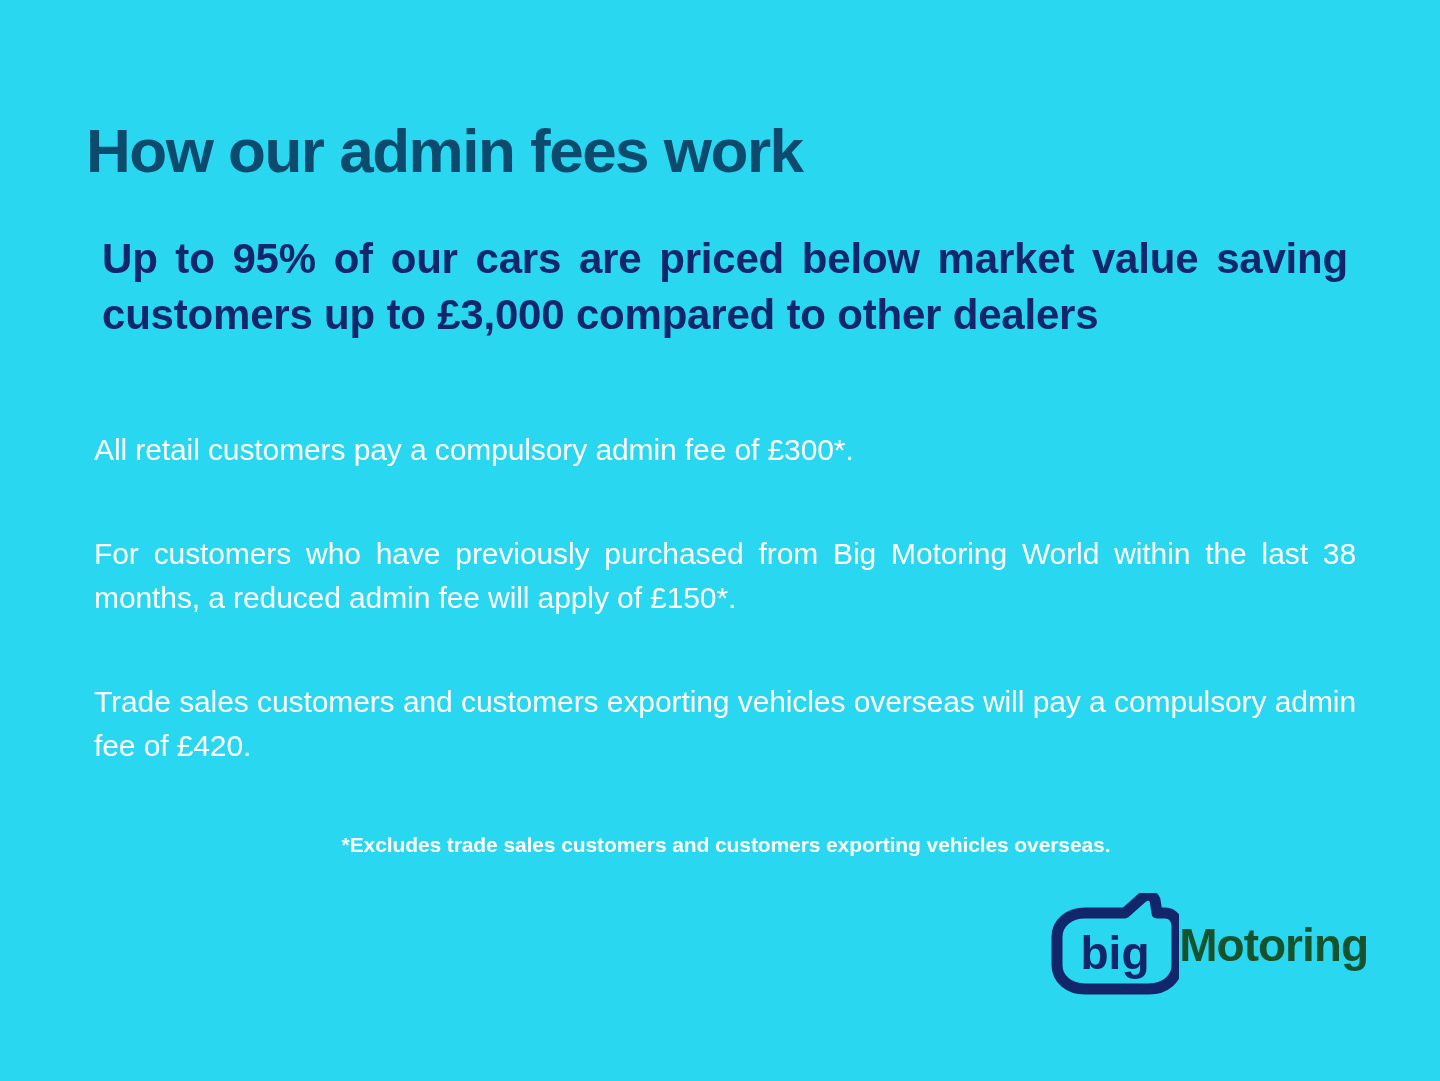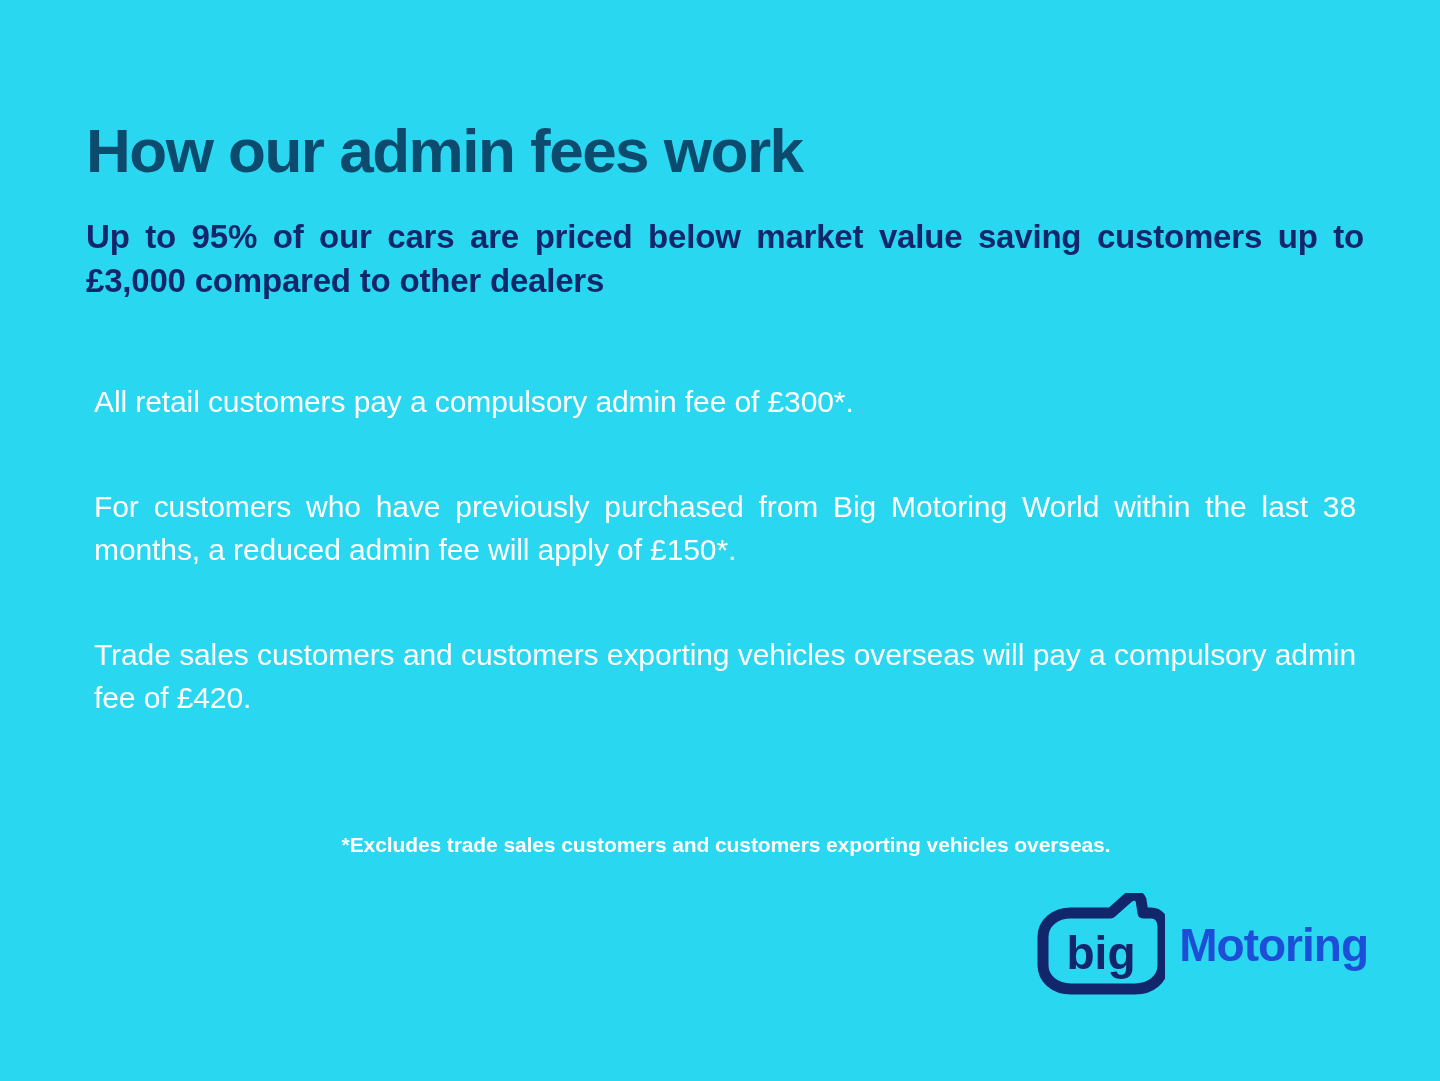--- a/index.html
+++ b/index.html
@@ -37,11 +37,11 @@
     line-height: 1.05;
   }
   .subtitle {
-    font-size: 33px;
+    font-size: 42px;
     font-weight: bold;
     color: #12276b;
     line-height: 1.32;
-    margin: 0;
+    margin: 16px;
     padding-top: 32px;
     text-align: justify;
     letter-spacing: -0.2px;

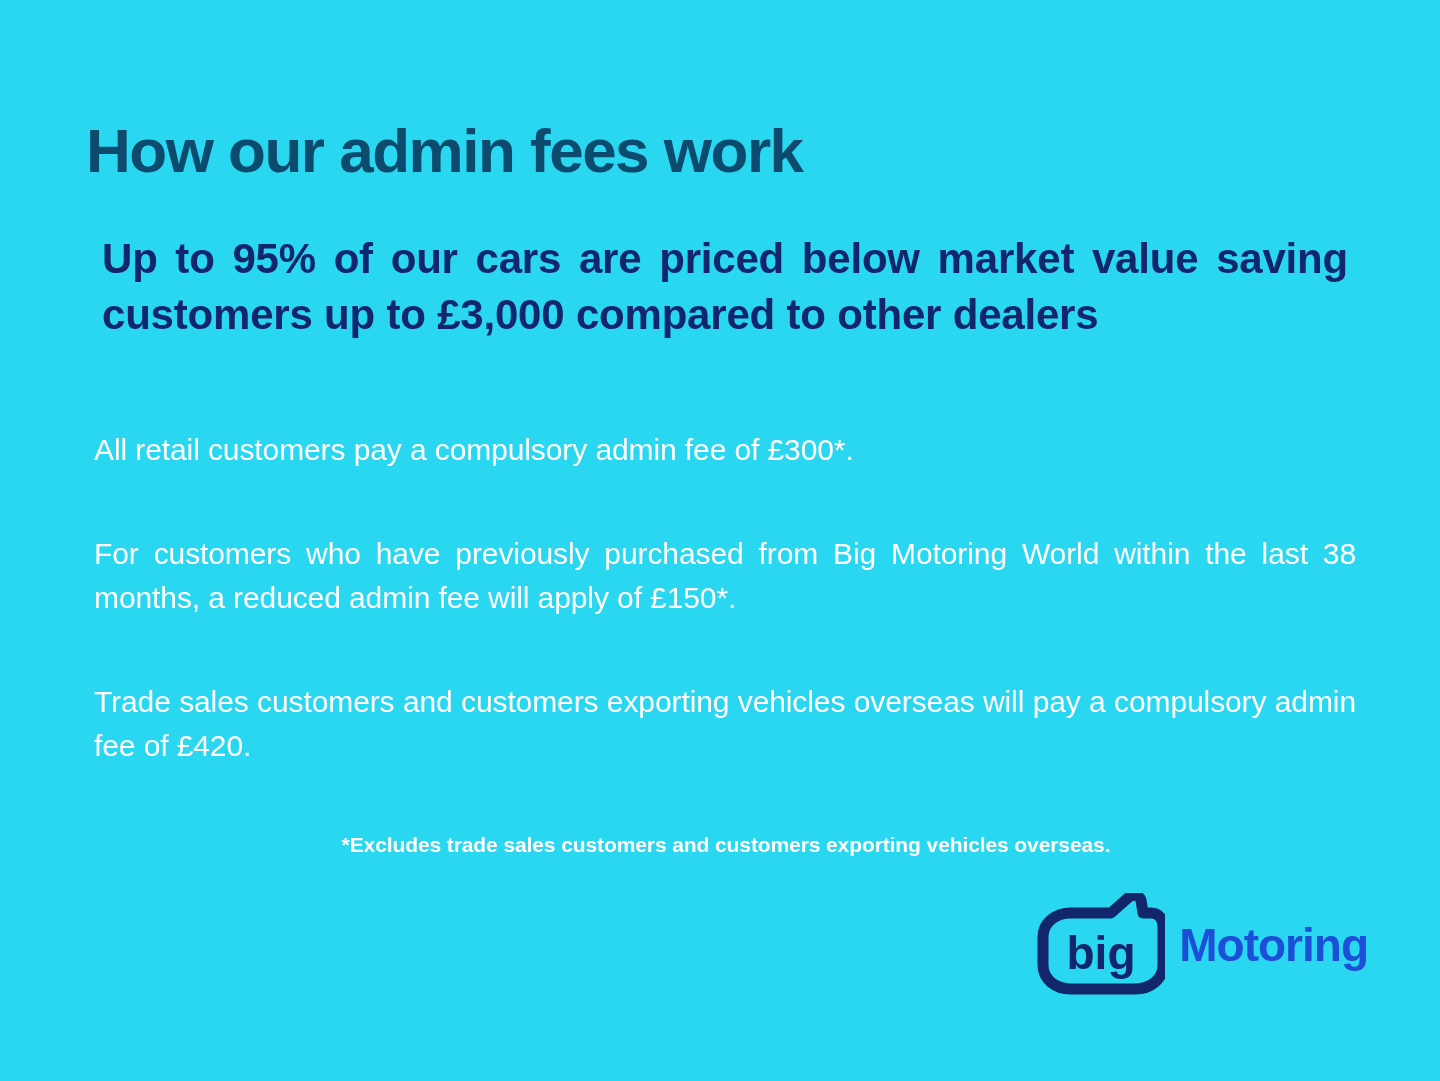--- a/index.html
+++ b/index.html
@@ -74,7 +74,6 @@
     top: 893px;
     display: flex;
     align-items: center;
-    gap: 14px;
   }
   .logo-mark {
     position: relative;

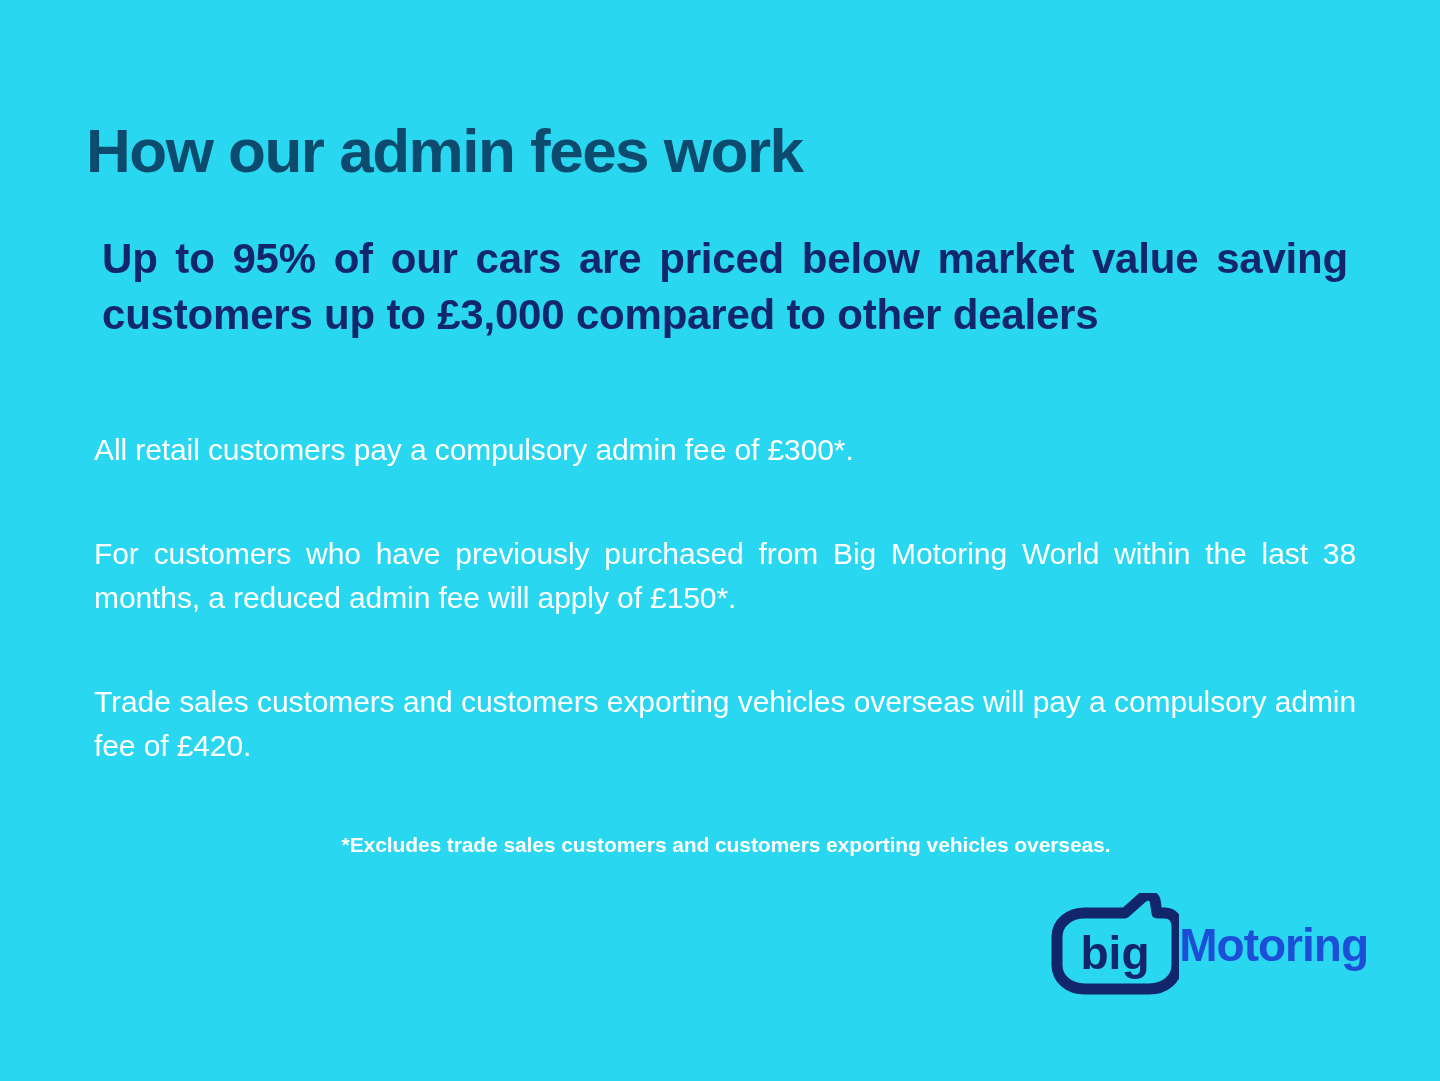--- a/index.html
+++ b/index.html
@@ -81,7 +81,7 @@
     height: 104px;
   }
   .logo-text {
-    color: #1d4ed8;
+    color: #14532d;
     font-weight: bold;
     line-height: 0.96;
     font-size: 46px;

